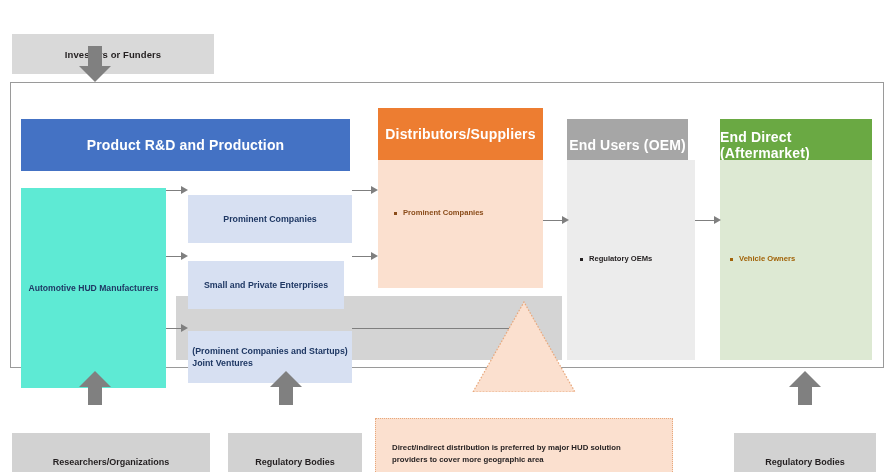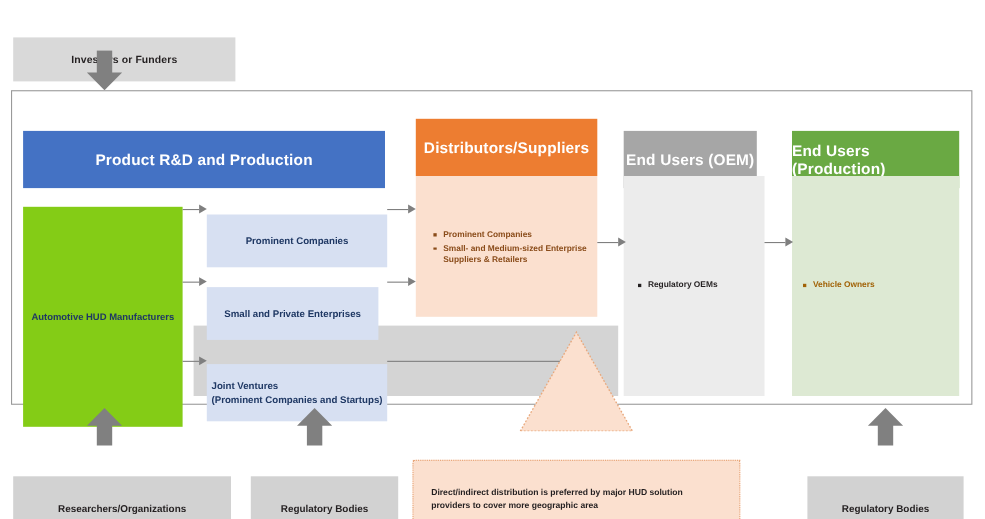--- a/index.html
+++ b/index.html
@@ -127,7 +127,7 @@
   <span>End Users (OEM)</span>
 </div>
 <div class="abs ctr hdr" id="hdr-after">
-  <span>End Users (Production)</span>
+  <span>End Direct (Aftermarket)</span>
 </div>
 
 <div class="abs" id="jv-strip"></div>

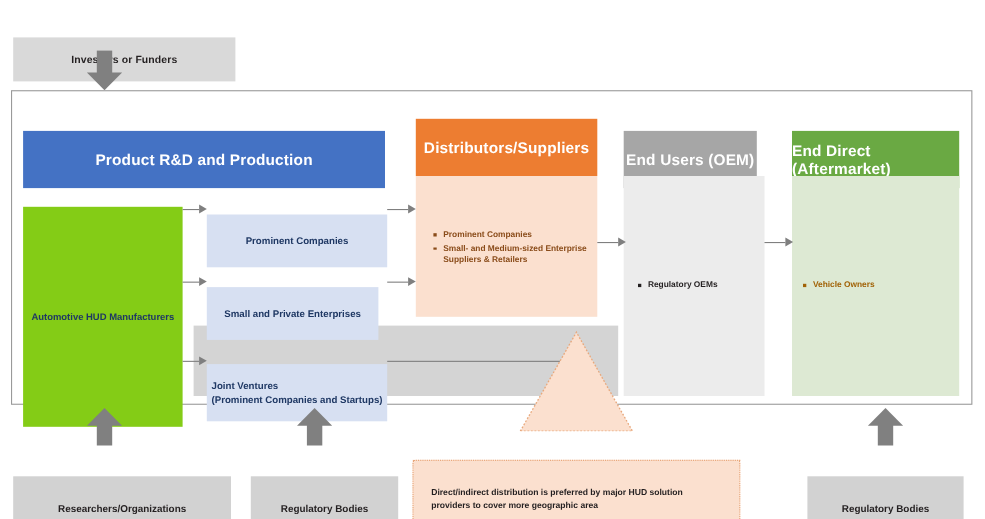--- a/index.html
+++ b/index.html
@@ -155,7 +155,6 @@
 
 <ul class="bl" id="dist-list">
   <li>Prominent Companies</li>
-  <li>Small- and Medium-sized Enterprise Suppliers &amp; Retailers</li>
 </ul>
 <ul class="bl" id="oem-list">
   <li>Regulatory OEMs</li>

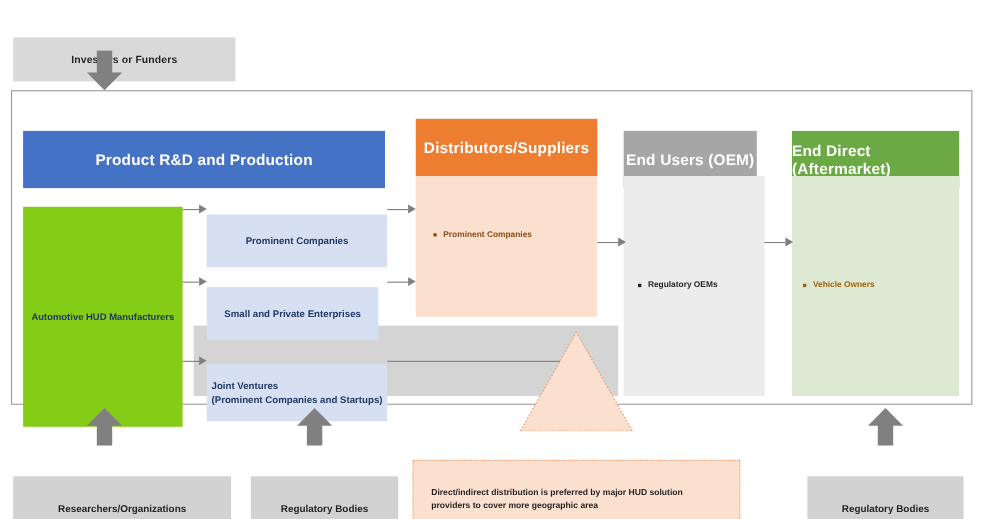--- a/index.html
+++ b/index.html
@@ -33,7 +33,7 @@
   
   #mfg-box{
     left:21px;top:160px;width:145px;height:200px;
-    background:#84cc16;color:#1f3864;
+    background:#5eead4;color:#1f3864;
     font-size:8.6px;font-weight:bold;
   }
   .subbox{

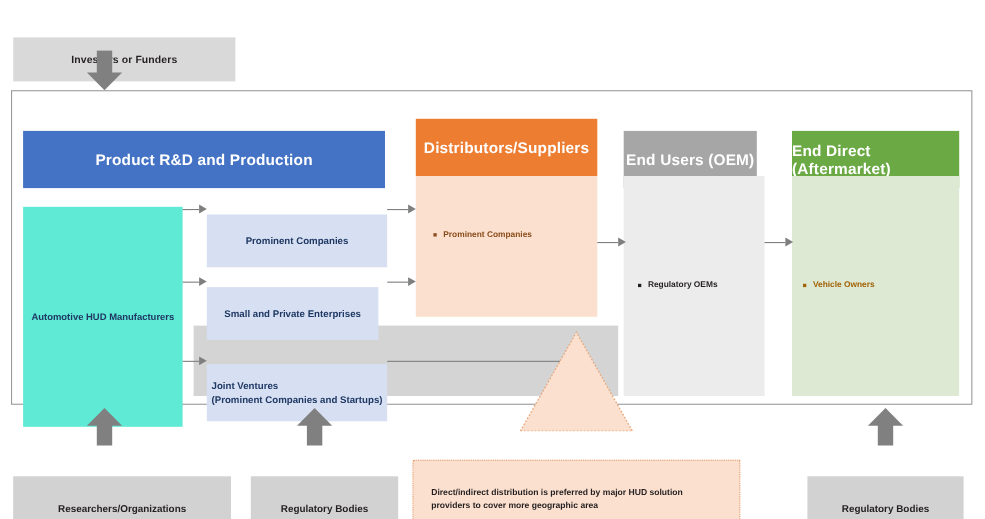--- a/index.html
+++ b/index.html
@@ -144,8 +144,8 @@
 </div>
 <div class="abs ctr subbox" id="sub-jv">
   <span style="display:block;">
+    <span style="display:block;">(Prominent Companies and Startups)</span>
     <span style="display:block;">Joint Ventures</span>
-    <span style="display:block;">(Prominent Companies and Startups)</span>
   </span>
 </div>
 

